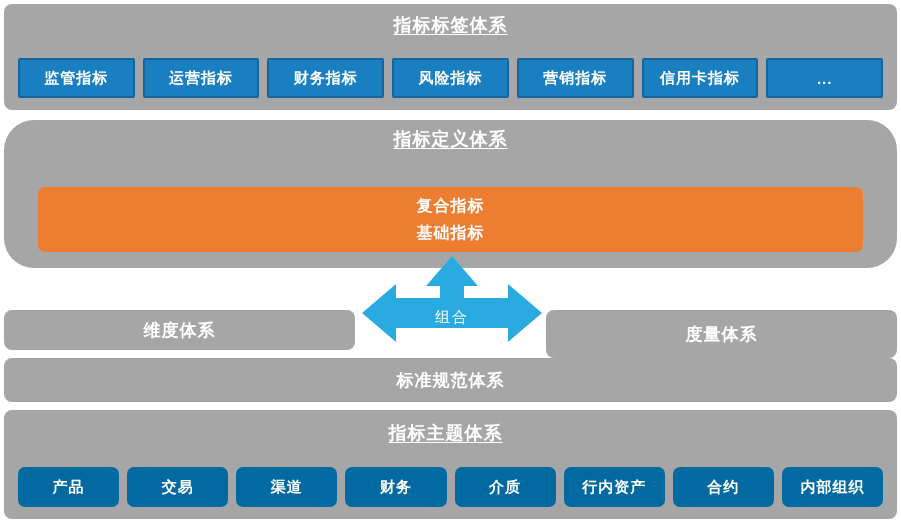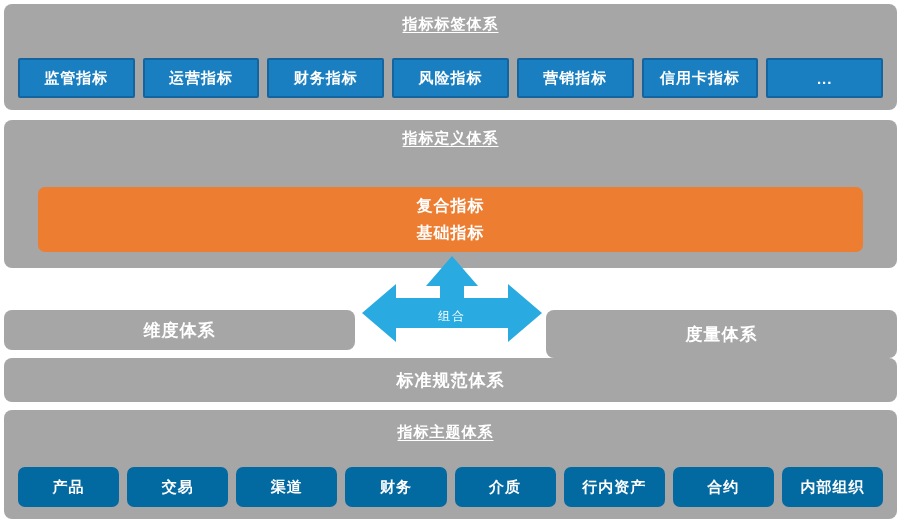--- a/index.html
+++ b/index.html
@@ -32,7 +32,7 @@
 
   .panel-title {
     color: #ffffff;
-    font-size: 15px;
+    font-size: 18px;
     font-weight: bold;
     text-align: center;
     text-decoration: underline;

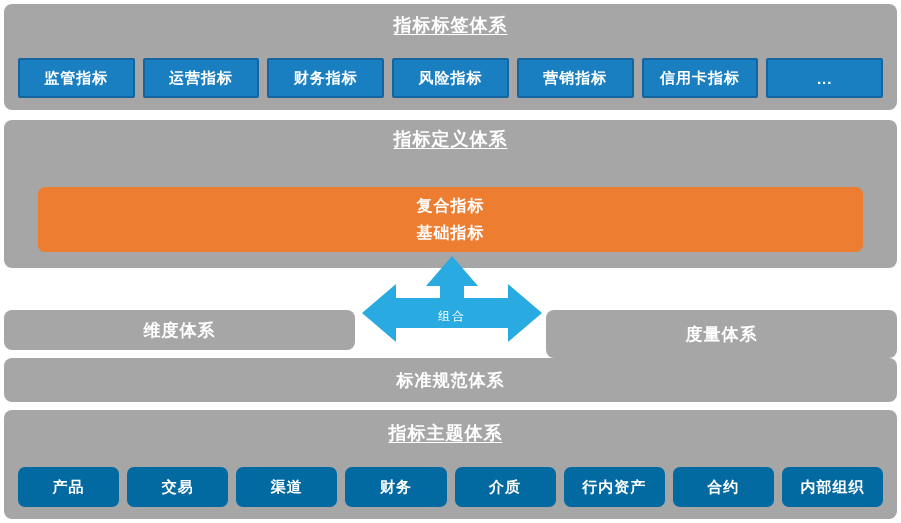--- a/index.html
+++ b/index.html
@@ -85,6 +85,7 @@
     top: 120px;
     width: 893px;
     height: 148px;
+    border-radius: 30px;
   }
   #panel-definition-system .panel-title {
     position: absolute;

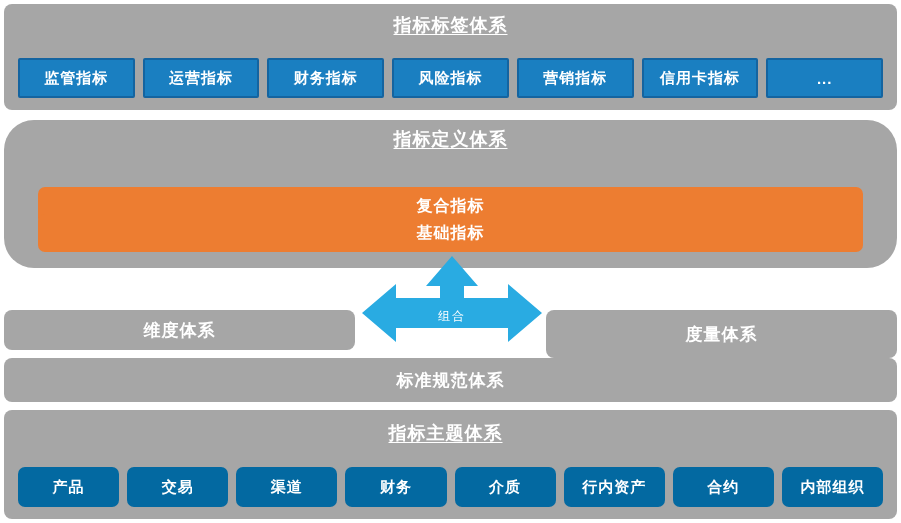--- a/index.html
+++ b/index.html
@@ -191,7 +191,7 @@
     width: 180px;
     text-align: center;
     color: #ffffff;
-    font-size: 12px;
+    font-size: 15px;
     font-weight: normal;
     letter-spacing: 2px;
     pointer-events: none;

